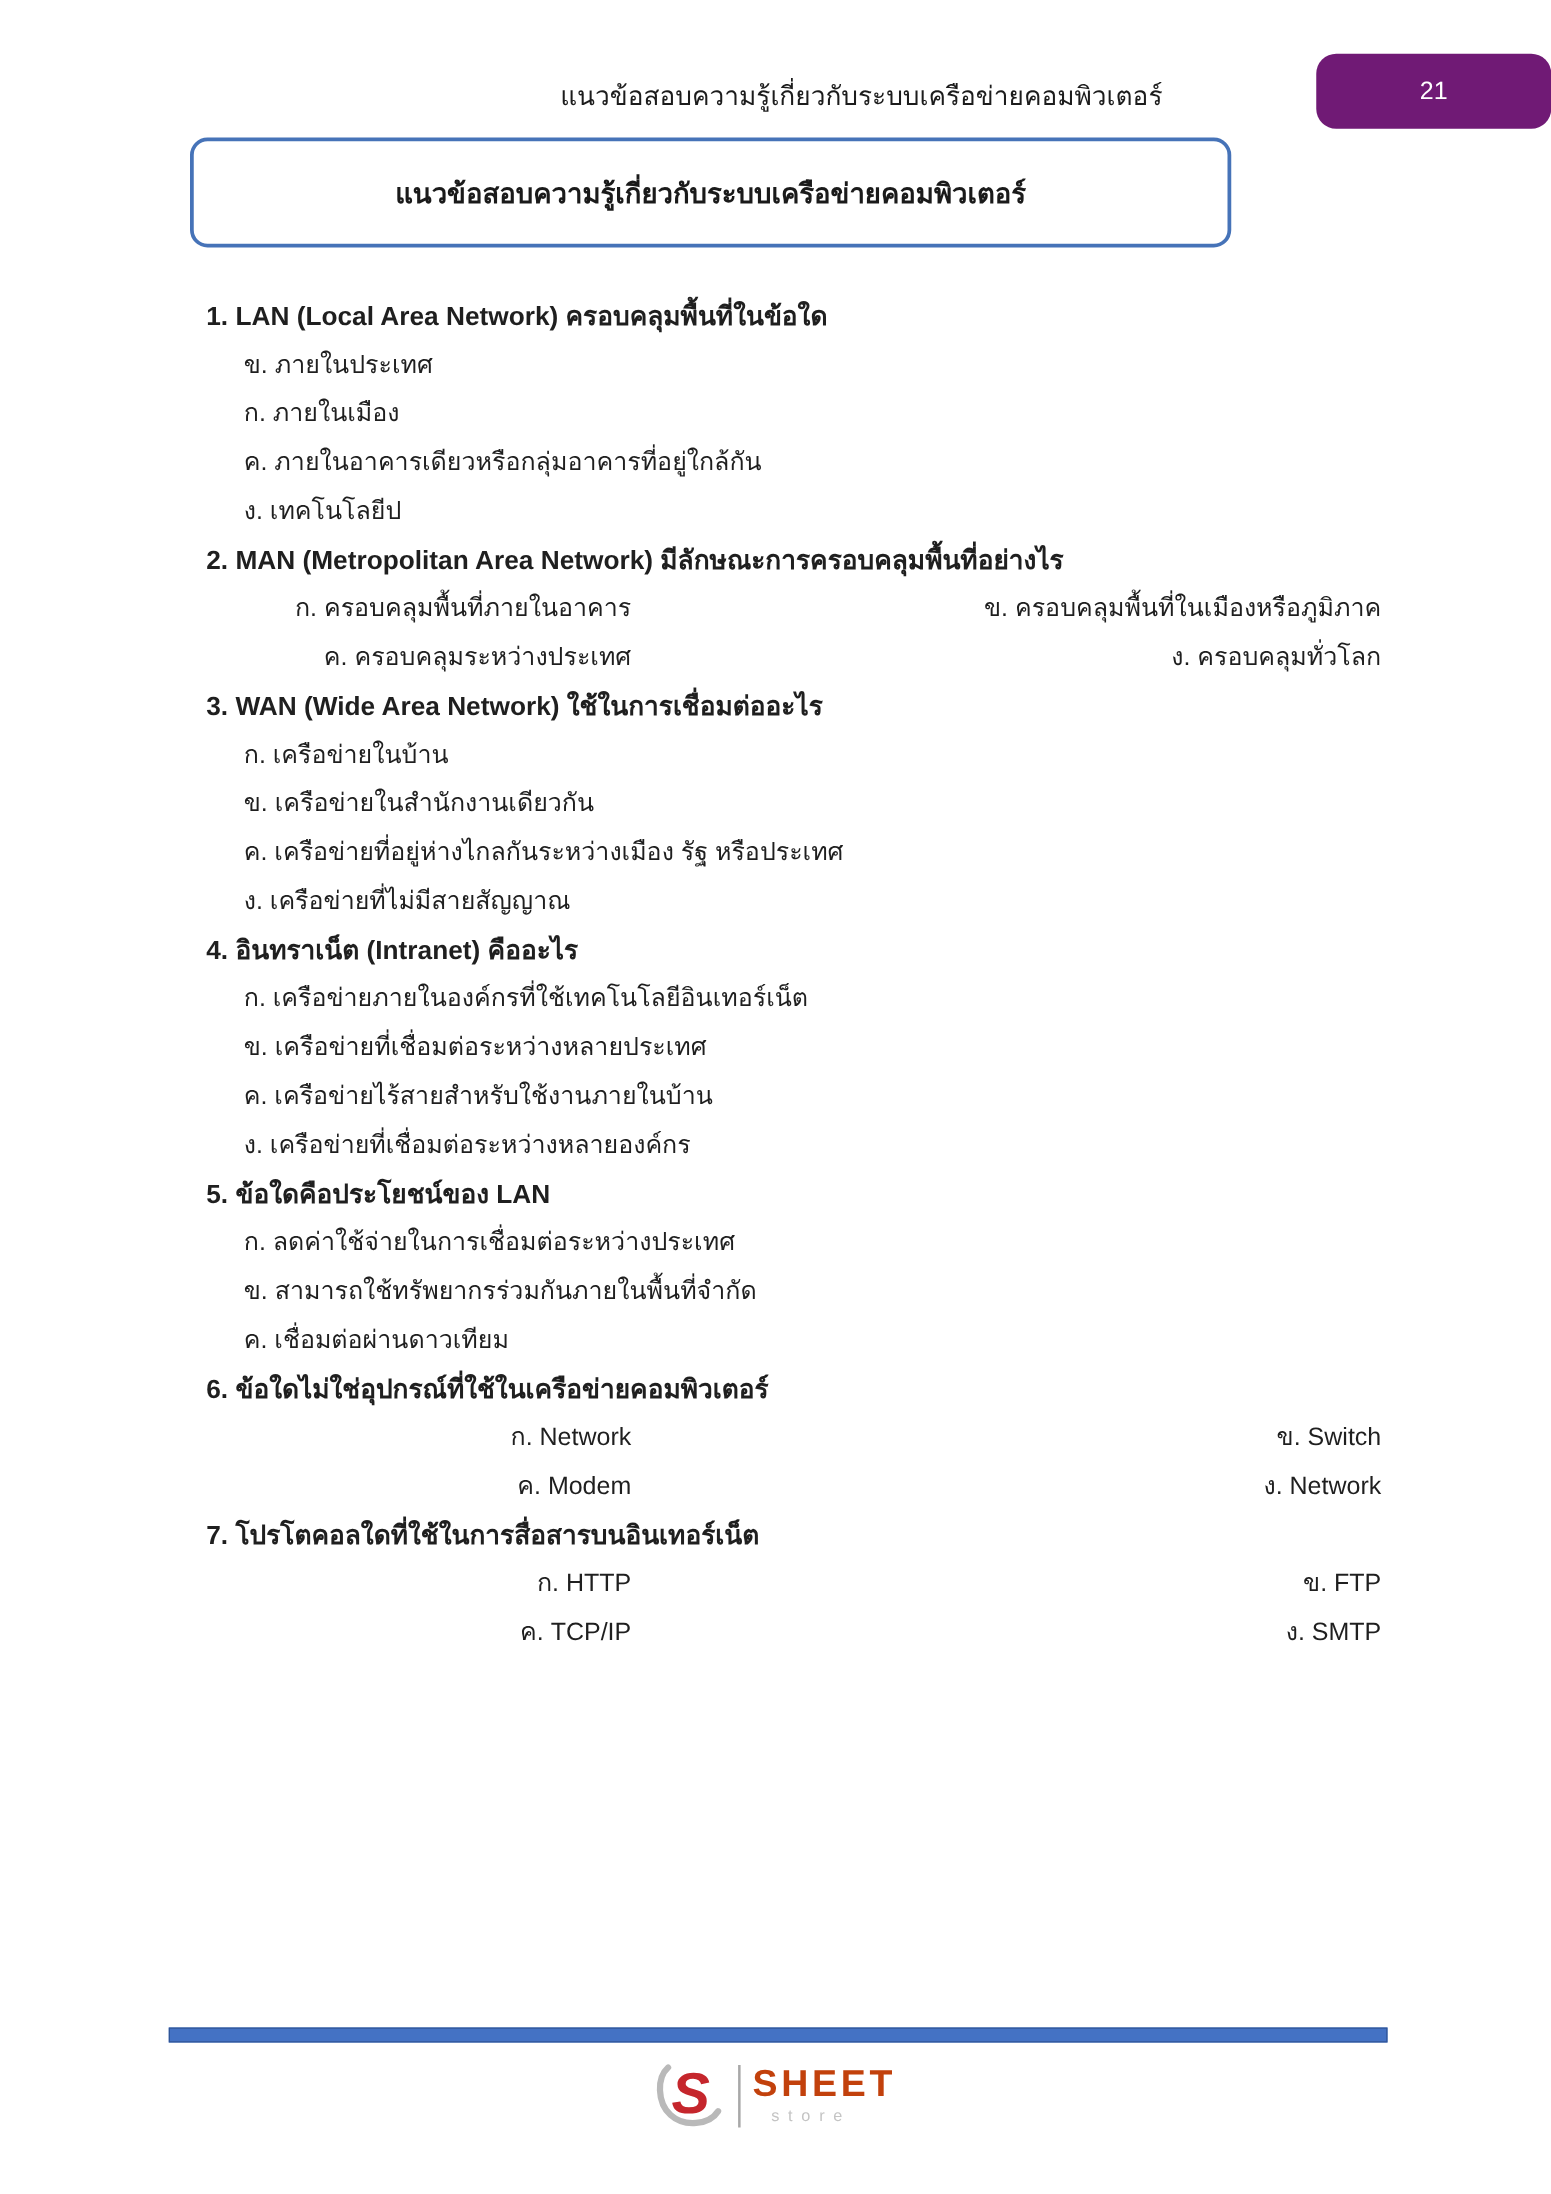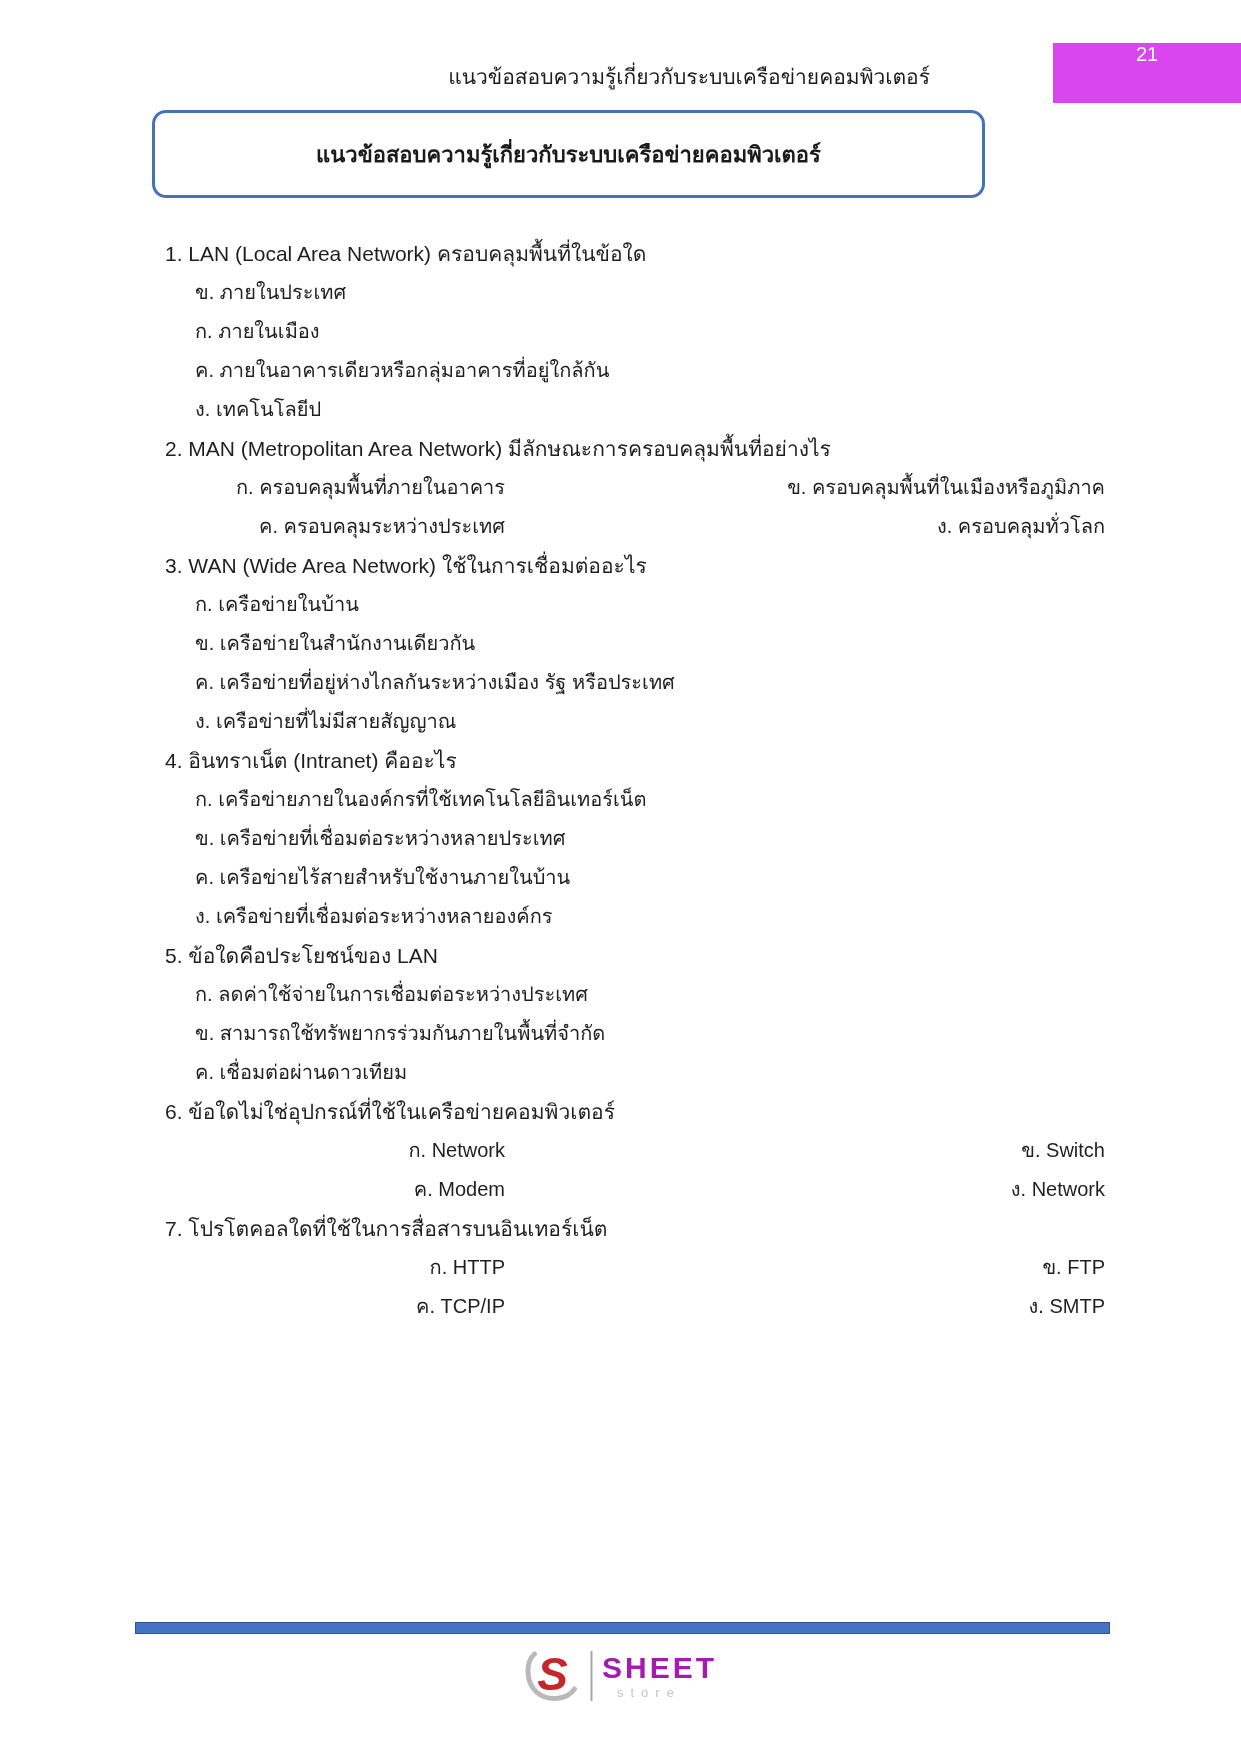--- a/index.html
+++ b/index.html
@@ -23,8 +23,8 @@
     position: absolute;
     top: 43px; right: 0;
     width: 188px; height: 60px;
-    background: #d946ef;
-    display: flex; justify-content: center;
+    background: #701a75;
+    display: flex; align-items: center; justify-content: center; border-radius: 16px;
   }
   .page-number-box span { color: #ffffff; font-size: 20px; }
 

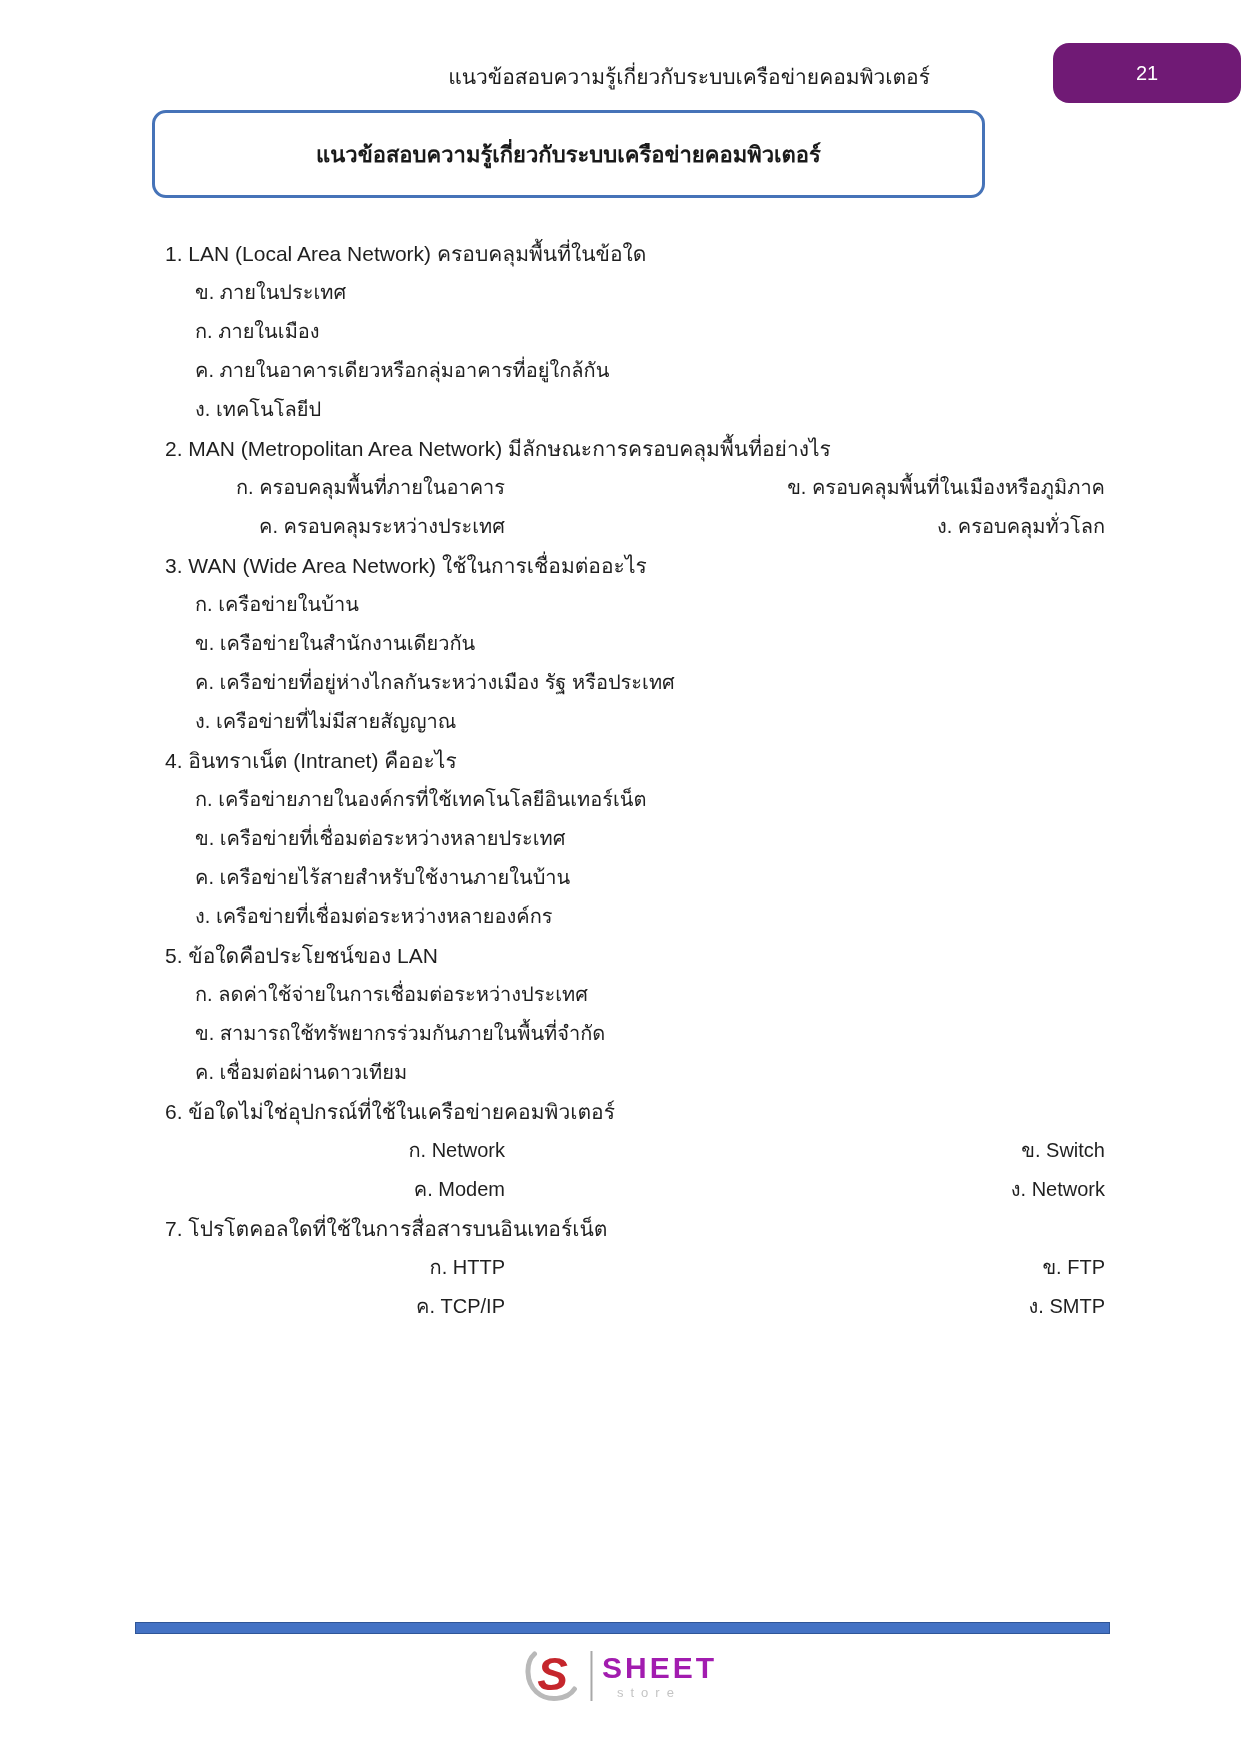--- a/index.html
+++ b/index.html
@@ -53,7 +53,7 @@
   }
   .q-text {
     font-size: 21px;
-    font-weight: normal;
+    font-weight: bold;
     height: 39px; line-height: 39px;
     white-space: nowrap;
   }

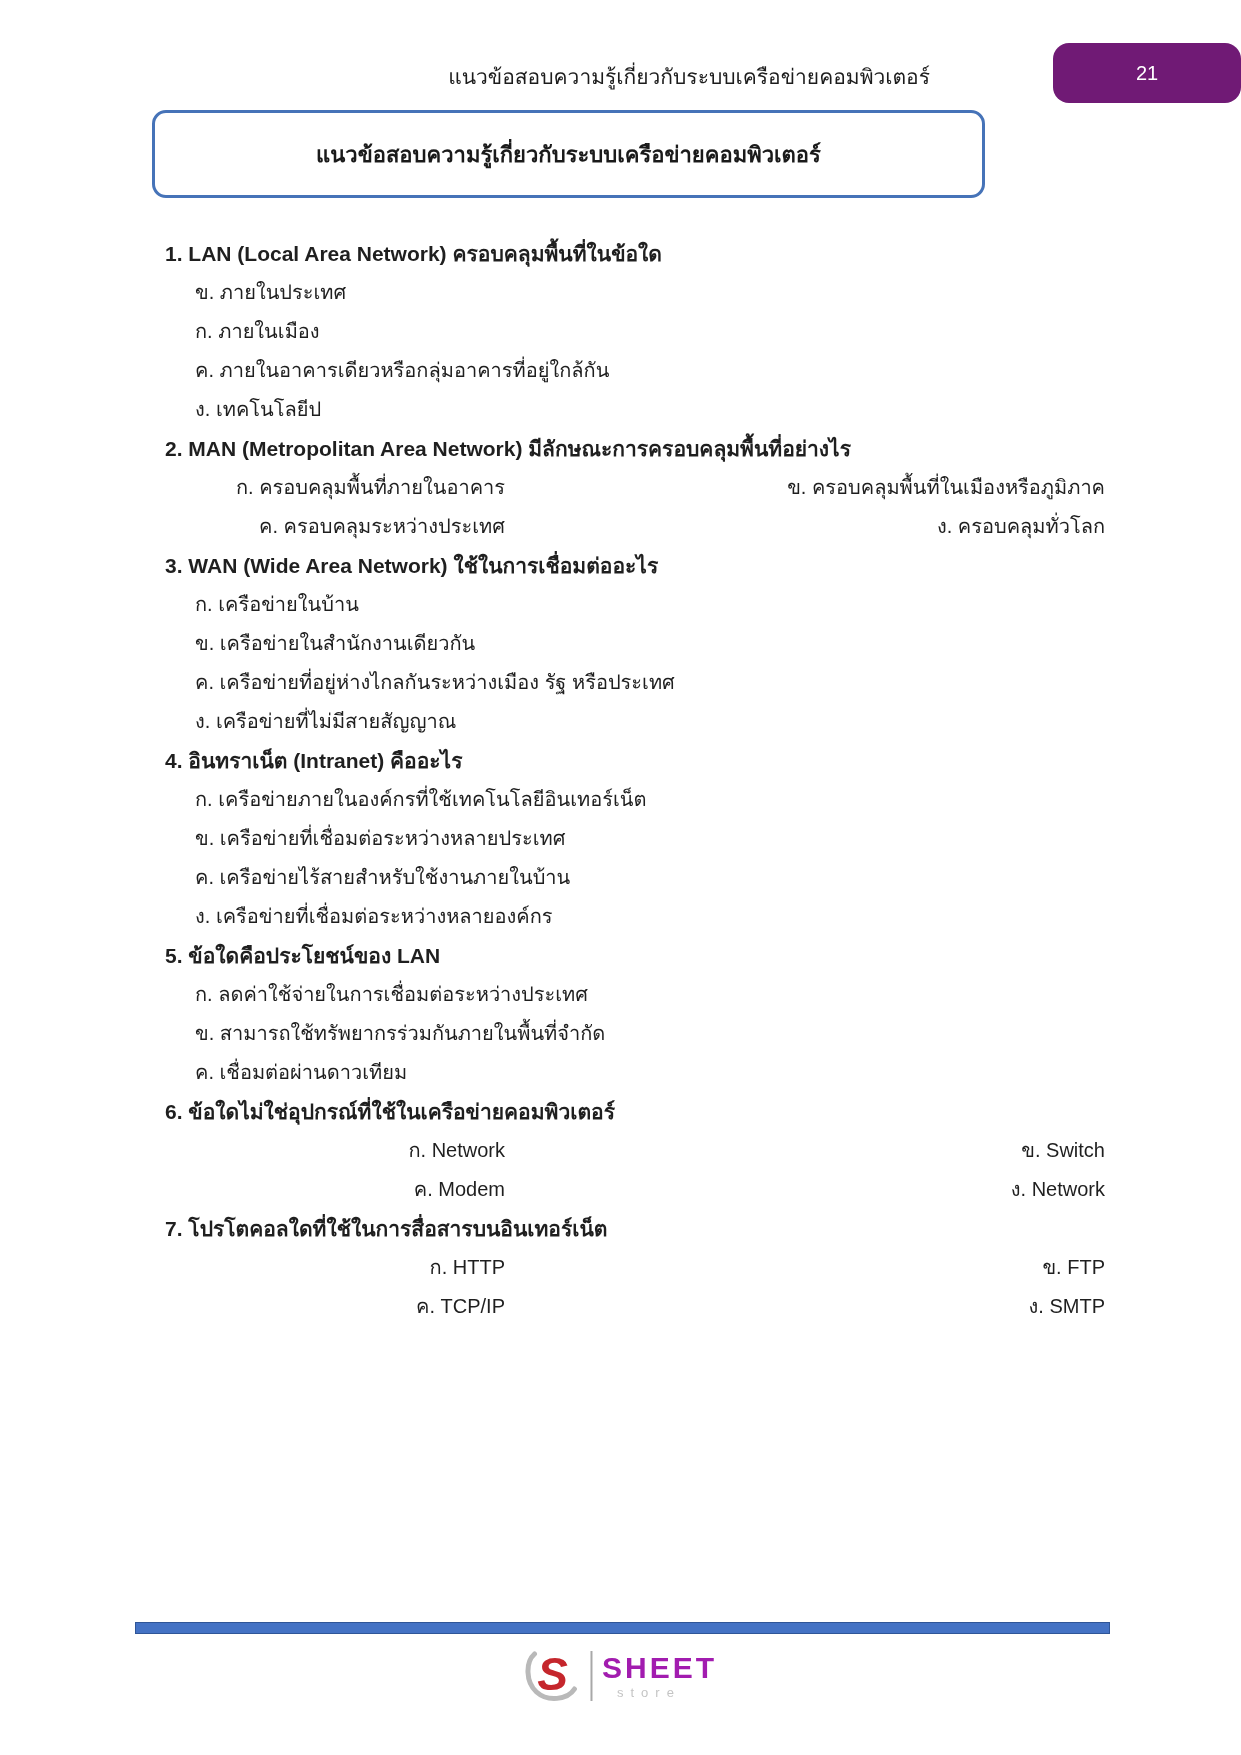--- a/index.html
+++ b/index.html
@@ -91,7 +91,7 @@
   .logo-text-block { display: flex; flex-direction: column; }
   .logo-text {
     font-size: 30px; font-weight: bold;
-    color: #a21caf; letter-spacing: 3px;
+    color: #c2410c; letter-spacing: 3px;
     line-height: 30px;
   }
   .logo-subtext {

